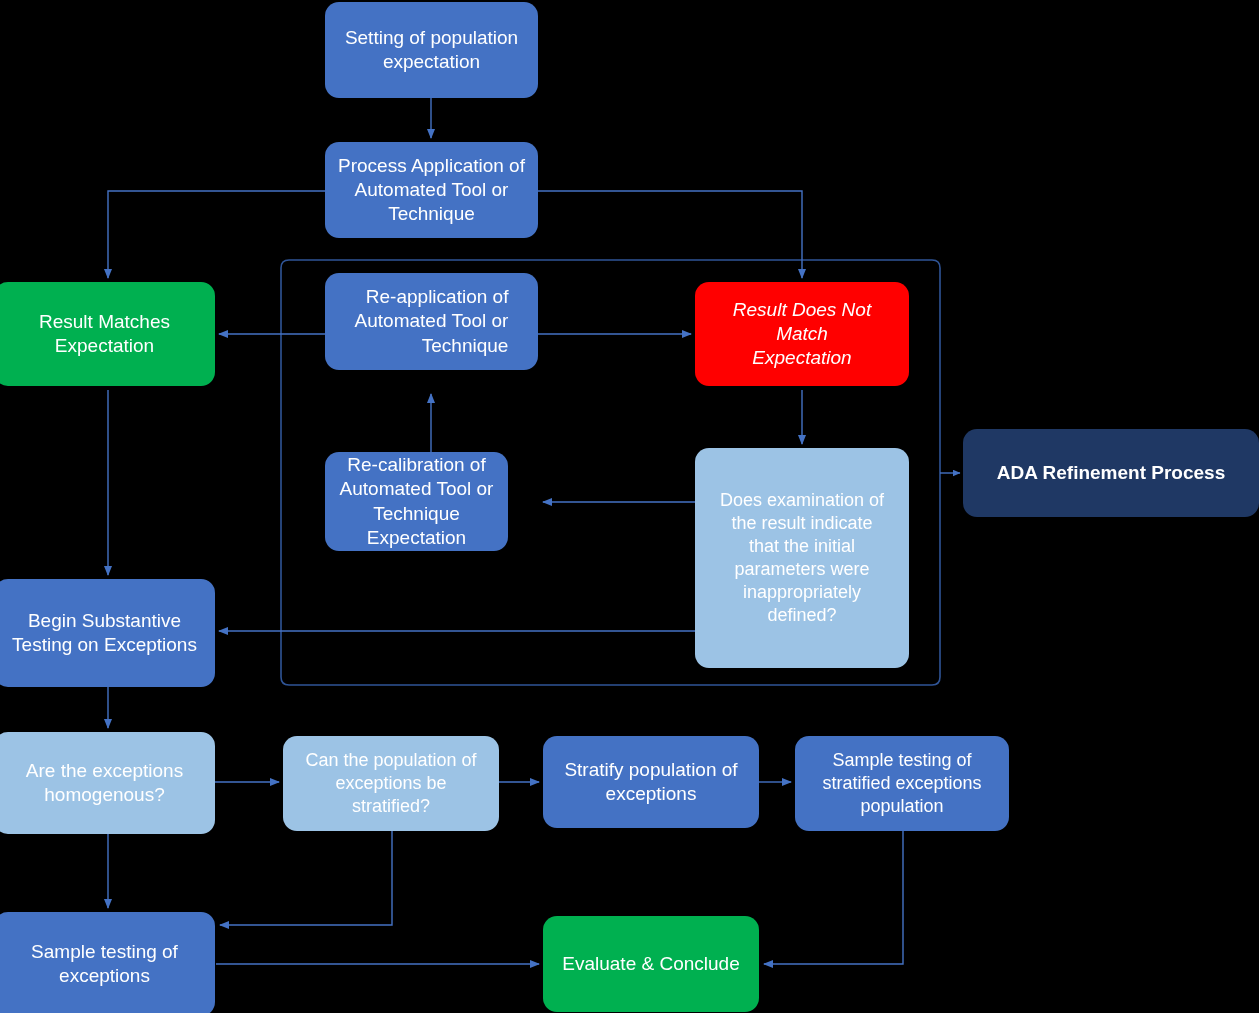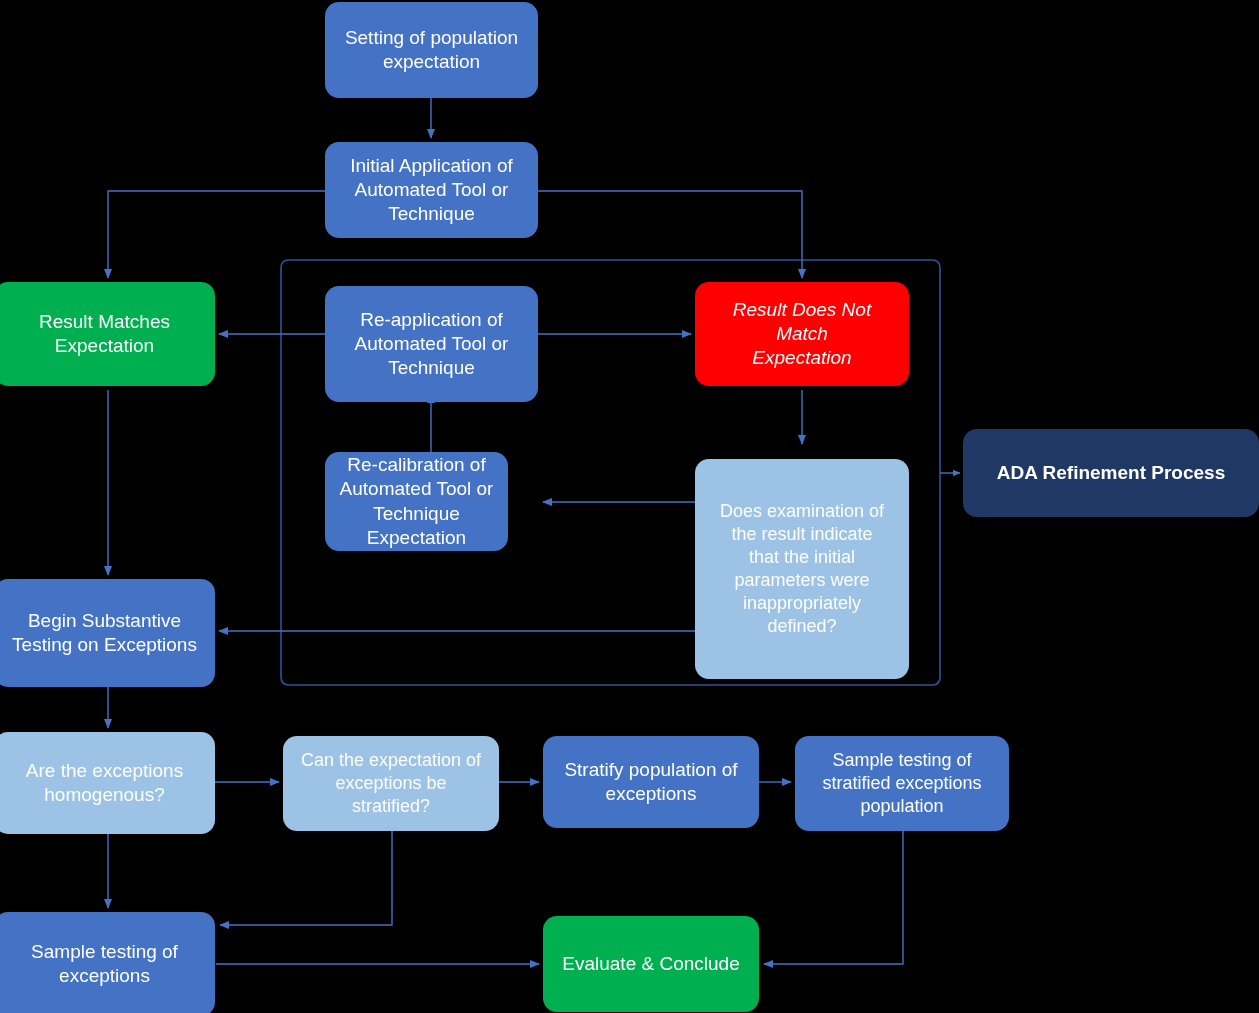--- a/index.html
+++ b/index.html
@@ -117,7 +117,7 @@
   <div class="node n-blue fs19" style="left:325px; top:2px; width:213px; height:96px;">Setting of population
 expectation</div>
 
-  <div class="node n-blue fs19" style="left:325px; top:142px; width:213px; height:96px;">Initial Application of
+  <div class="node n-blue fs19" style="left:325px; top:142px; width:213px; height:96px;">Process Application of
 Automated Tool or
 Technique</div>
 

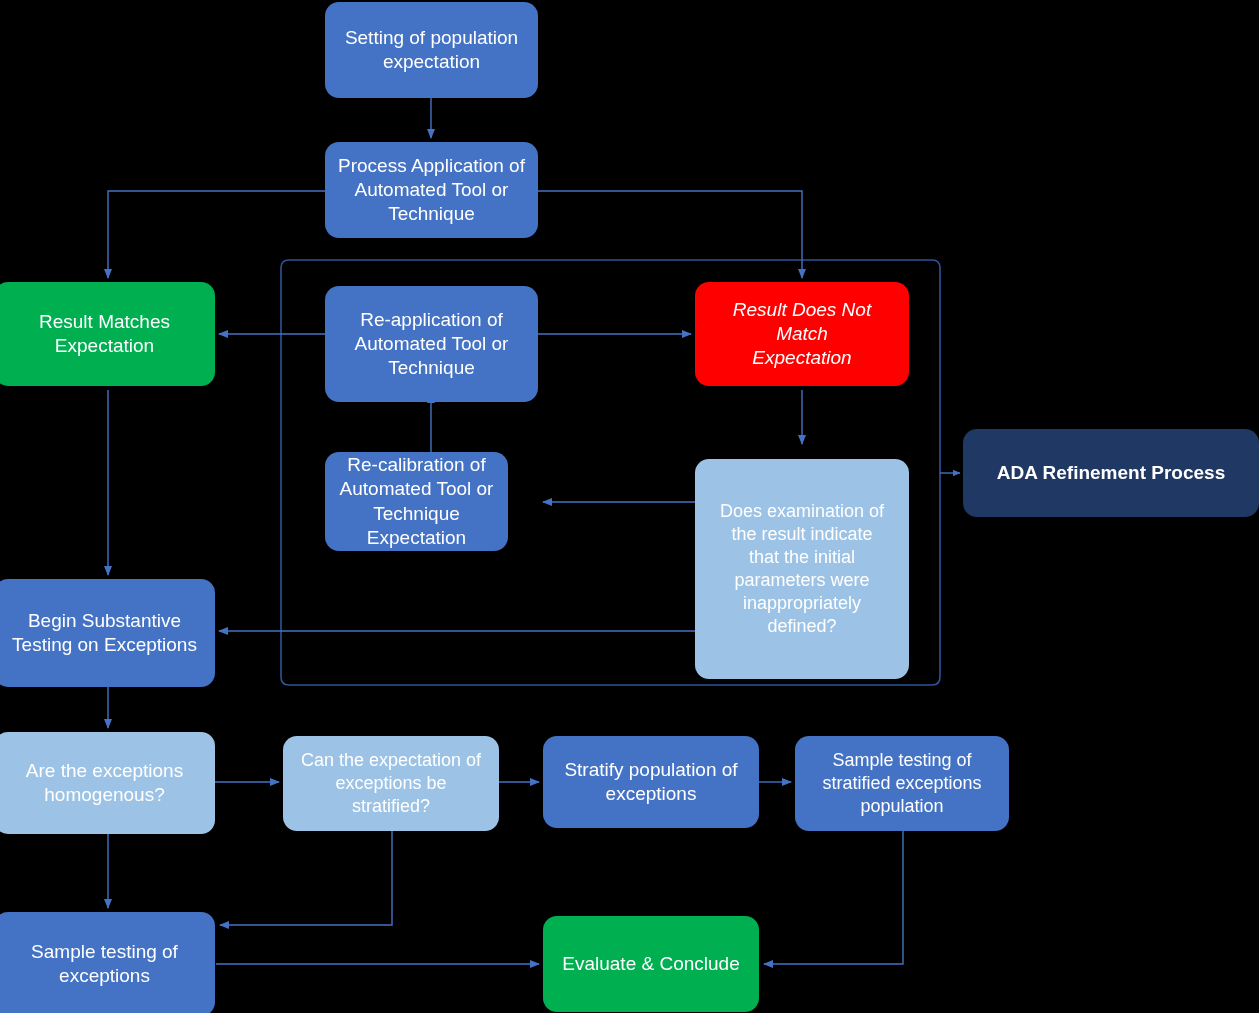--- a/index.html
+++ b/index.html
@@ -124,7 +124,7 @@
   <div class="node n-green fs19" style="left:-6px; top:282px; width:221px; height:104px;">Result Matches
 Expectation</div>
 
-  <div class="node n-blue fs19" style="left:325px; top:286px; width:213px; height:116px;">Re-application of
+  <div class="node n-blue fs19" style="left:325px; top:273px; width:213px; height:97px;text-align:right;">Re-application of
 Automated Tool or
 Technique</div>
 

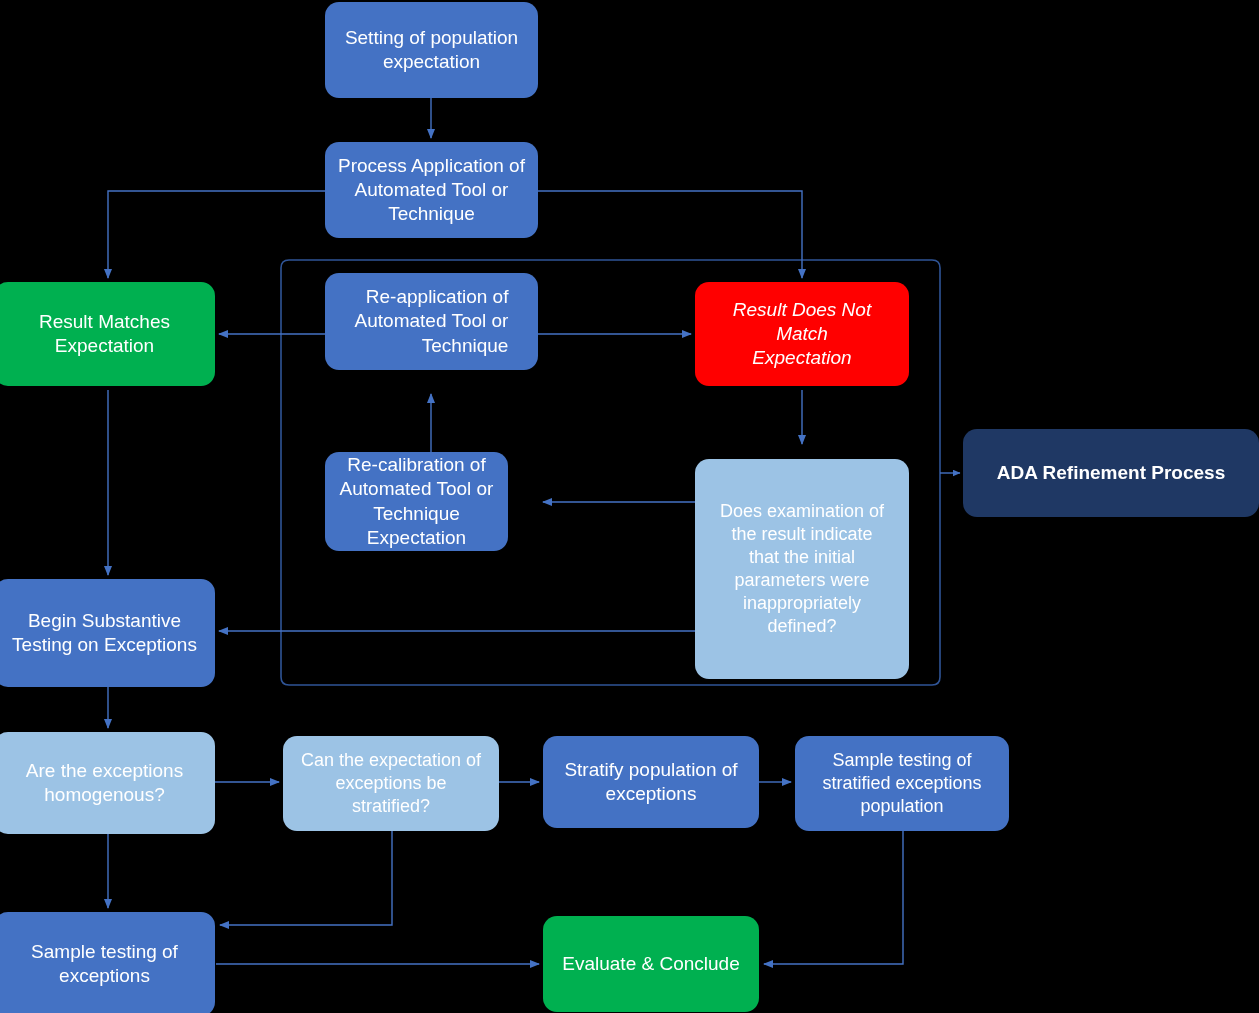--- a/index.html
+++ b/index.html
@@ -135,7 +135,7 @@
 Automated Tool or
 Technique Expectation</div>
 
-  <div class="node n-lightblue fs18" style="left:695px; top:448px; width:214px; height:220px;margin-top:11px;">Does examination of
+  <div class="node n-lightblue fs18" style="left:695px; top:448px; width:214px; height:220px;">Does examination of
 the result indicate
 that the initial
 parameters were

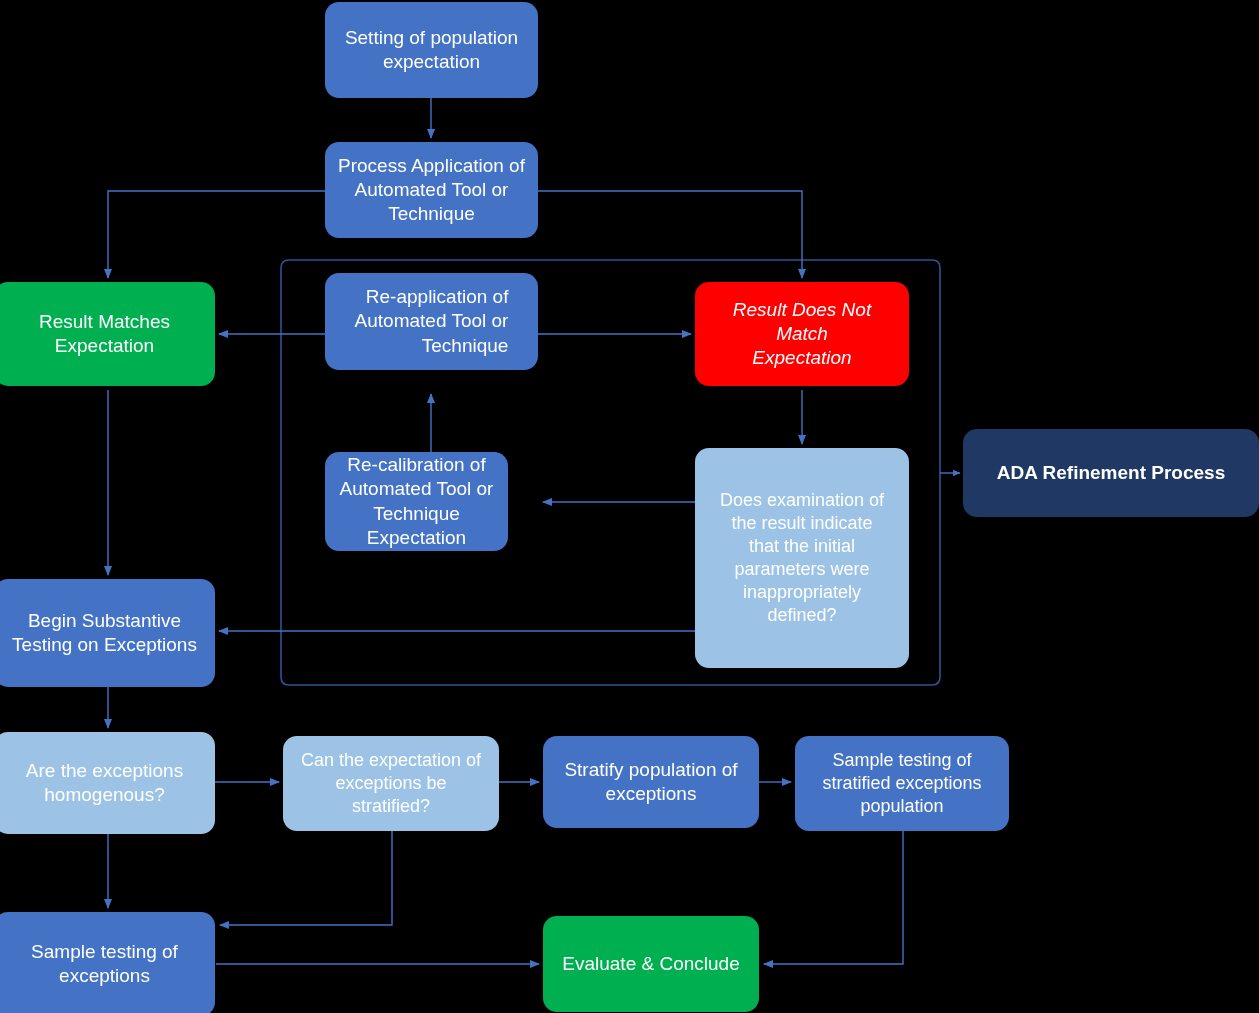--- a/index.html
+++ b/index.html
@@ -148,7 +148,7 @@
   <div class="node n-lightblue fs19" style="left:-6px; top:732px; width:221px; height:102px;">Are the exceptions
 homogenous?</div>
 
-  <div class="node n-lightblue fs18" style="left:283px; top:736px; width:216px; height:95px;">Can the expectation of
+  <div class="node n-lightblue fs18" style="left:283px; top:736px; width:216px; height:95px;">Can the population of
 exceptions be
 stratified?</div>
 

